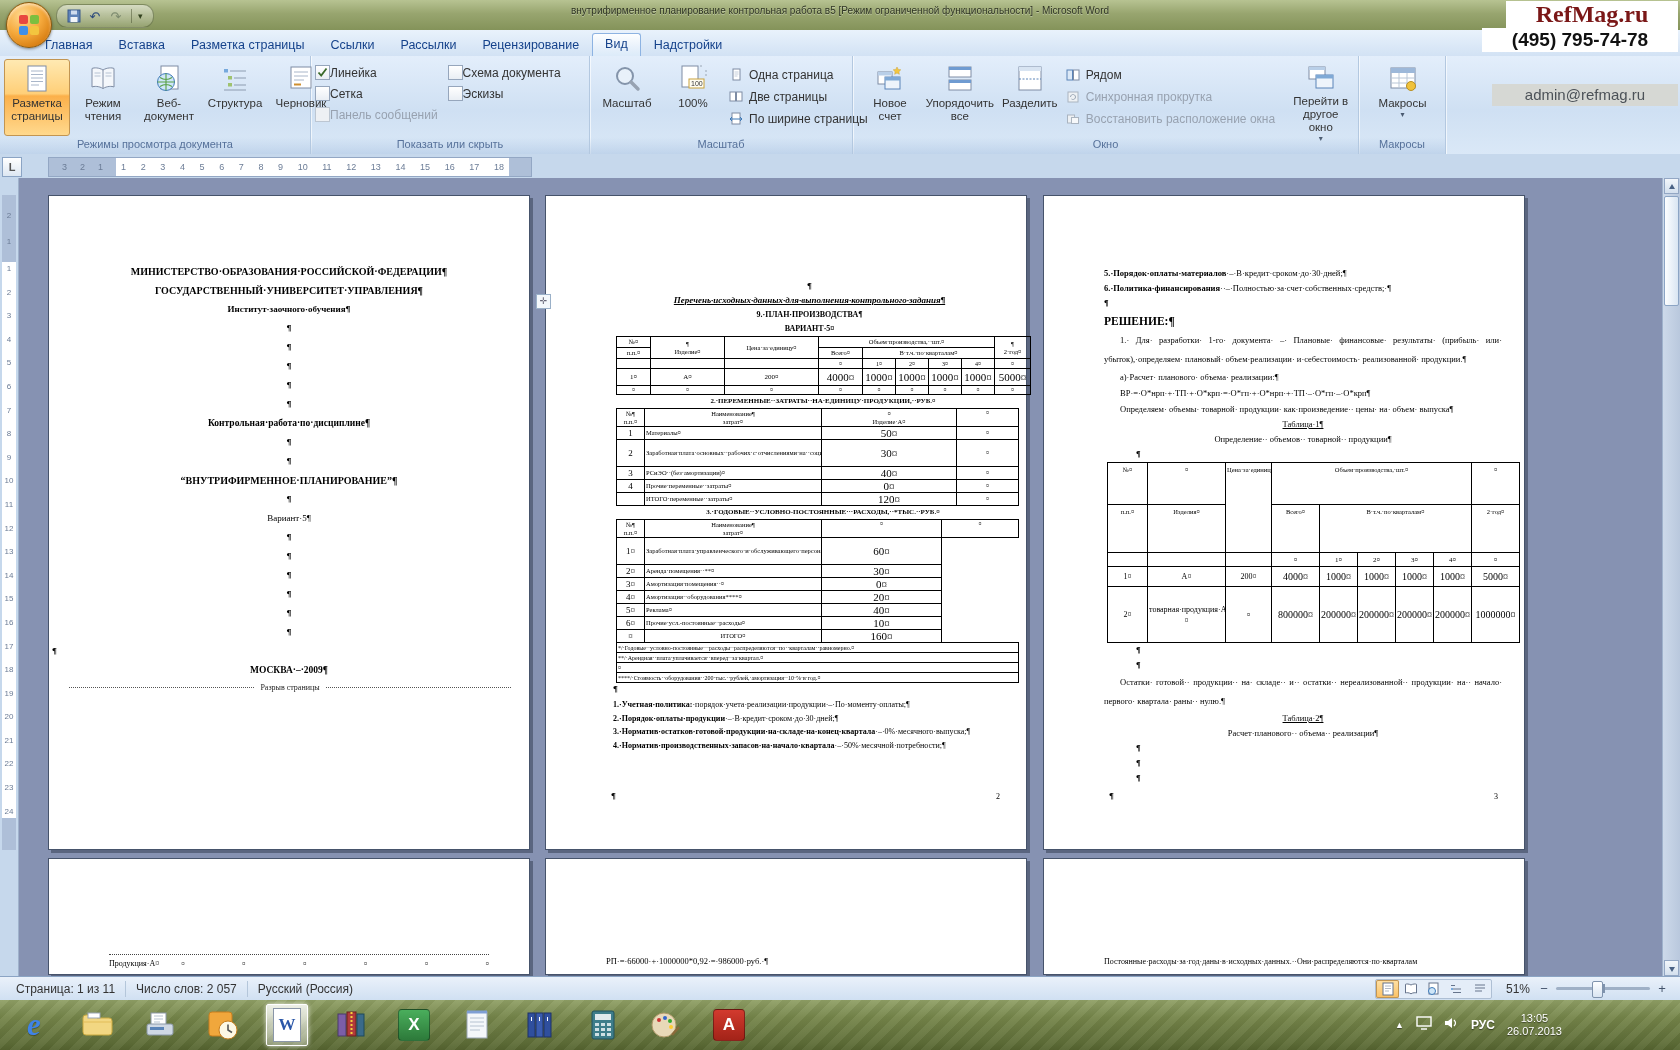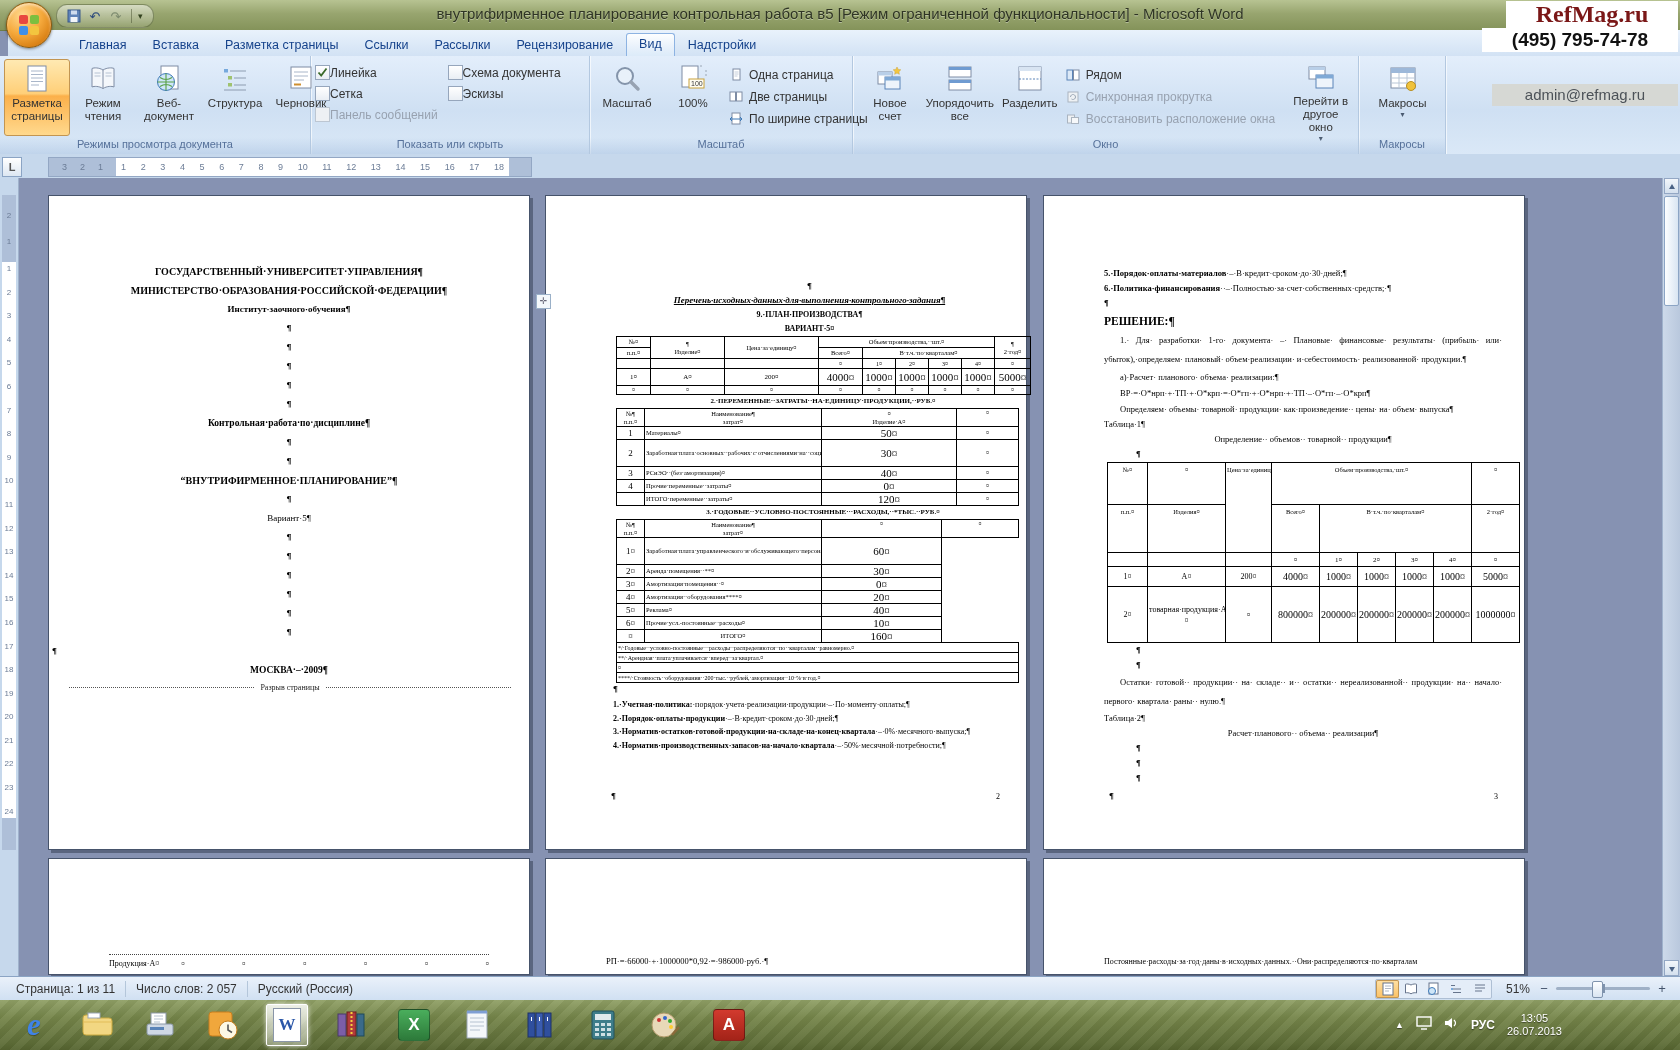--- a/index.html
+++ b/index.html
@@ -9,7 +9,7 @@
   
   .titlebar{position:absolute;top:0;left:0;right:0;height:30px;
     background:linear-gradient(#b7c392,#98a56f 45%,#84935a 100%);border-bottom:1px solid #6d7c46;}
-  .title-text{position:absolute;left:0;right:0;top:5px;text-align:center;font-size:15px;color:#2f3524;
+  .title-text{position:absolute;left:0;right:0;top:5px;text-align:center;font-size:10px;color:#2f3524;
     text-shadow:0 1px 0 rgba(255,255,255,.35);white-space:nowrap;}
   .office-btn{position:absolute;left:6px;top:2px;width:44px;height:44px;border-radius:50%;z-index:30;
     background:radial-gradient(circle at 35% 28%,#ffd98f,#f5a93c 45%,#d87e12 78%,#a85c05);

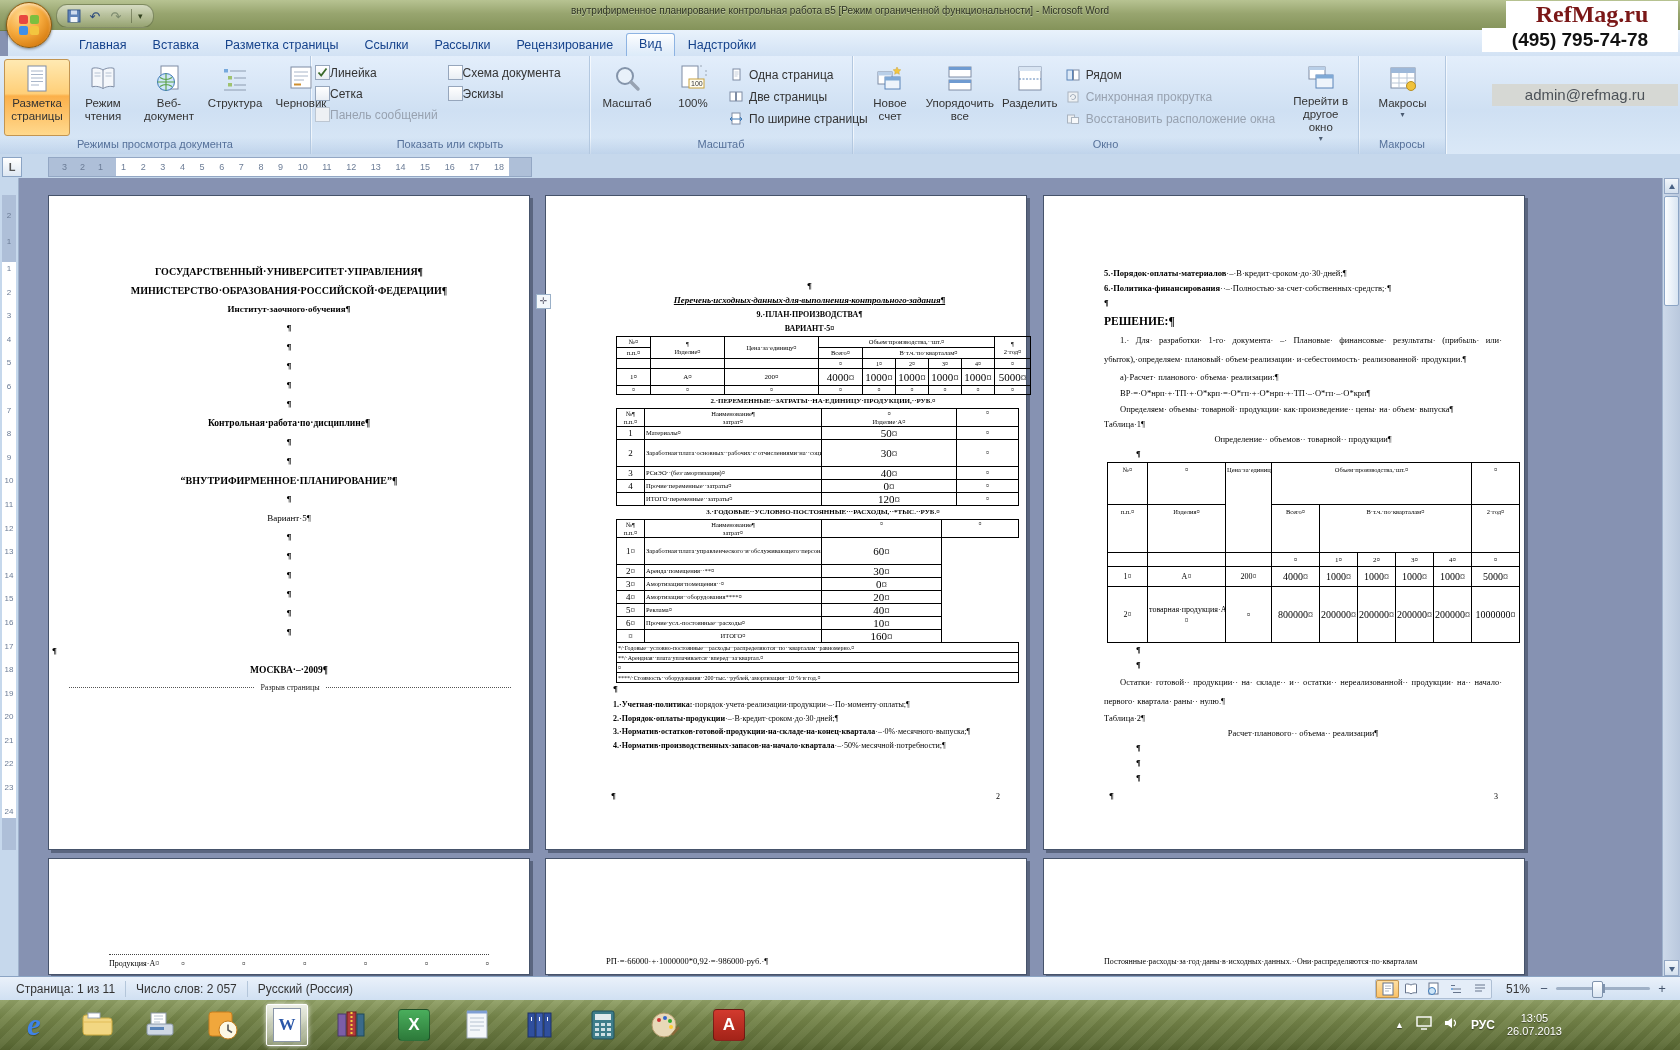--- a/index.html
+++ b/index.html
@@ -37,8 +37,8 @@
 
   
   .tabs-row{position:absolute;top:30px;left:0;right:0;height:26px;
-    background:linear-gradient(#e9f2fc,#d2e2f4);border-bottom:1px solid #bbd0e8;padding-left:58px;
-    display:flex;align-items:flex-end;margin-left:8px;}
+    background:linear-gradient(#e9f2fc,#d2e2f4);border-bottom:1px solid #bbd0e8;padding-left:32px;
+    display:flex;align-items:flex-end;}
   .tab{display:inline-block;padding:4px 13px 4px;font-size:12.5px;color:#15428b;white-space:nowrap;}
   .tab.active{background:linear-gradient(#fdfeff,#e8f1fb 60%,#dcebf9);border:1px solid #8db3e2;border-bottom:none;
     border-radius:3px 3px 0 0;padding:3px 12px 5px;}

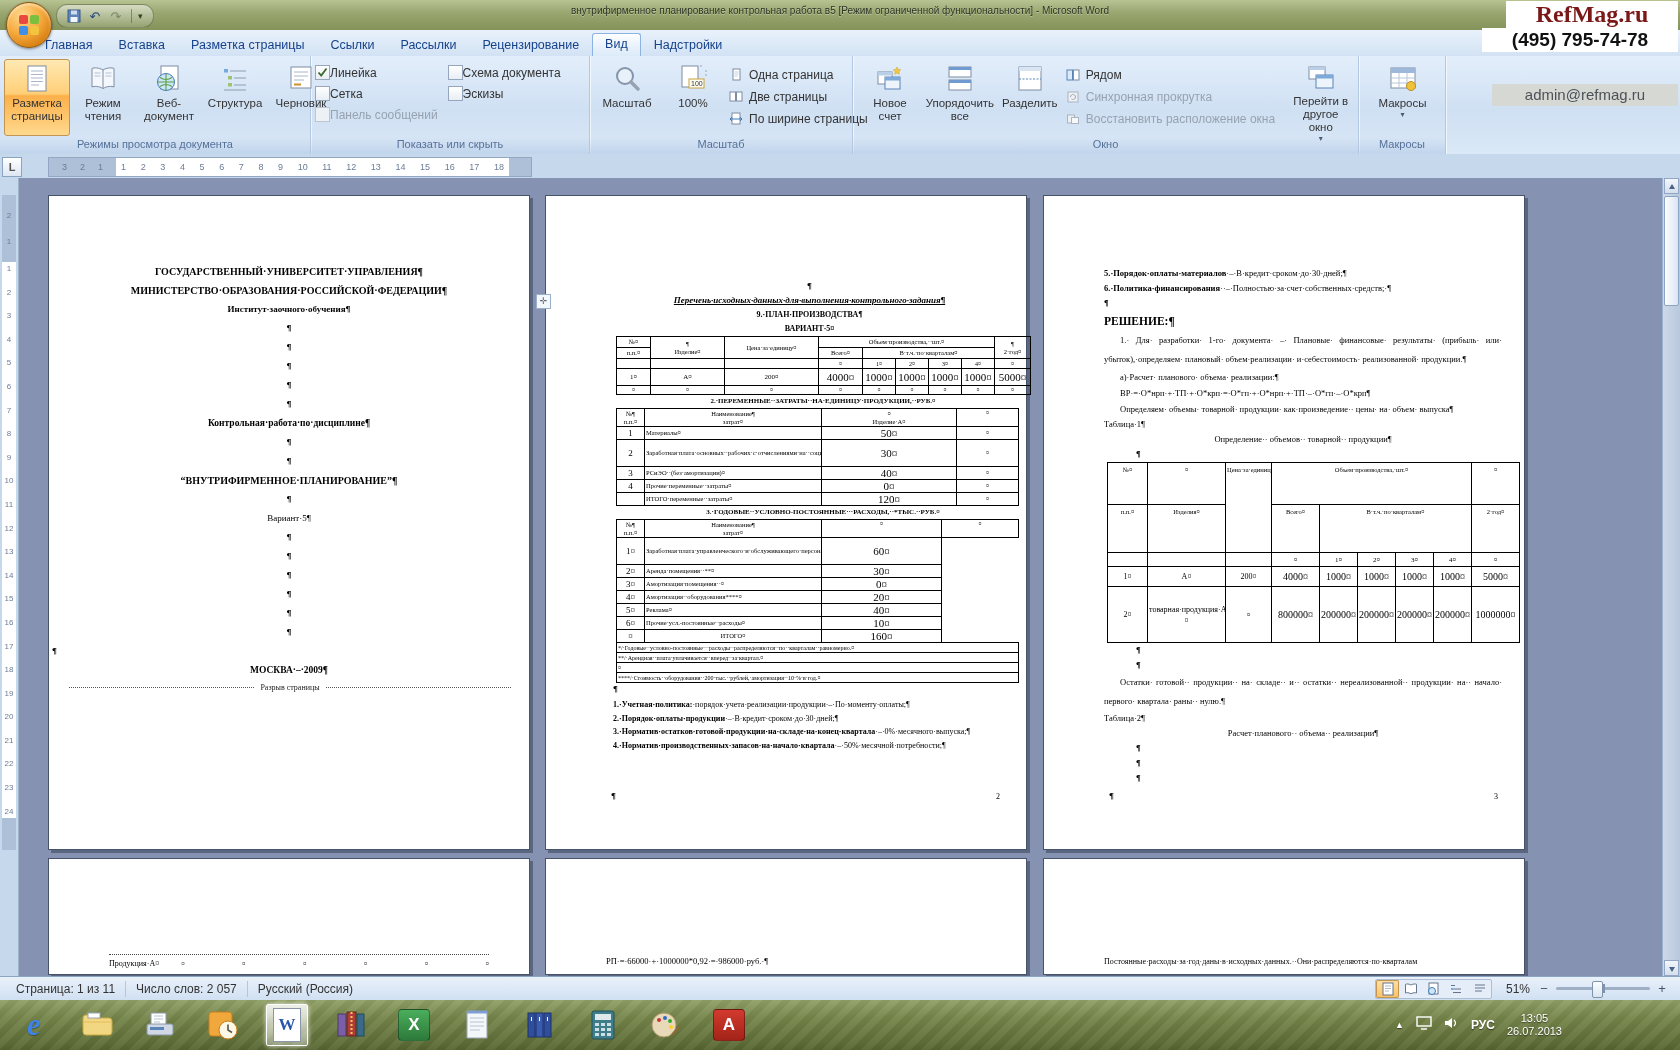--- a/index.html
+++ b/index.html
@@ -602,8 +602,8 @@
 
     <div class="page page1">
       <div class="p1body">
+        <div class="ln b fs10 c">МИНИСТЕРСТВО·ОБРАЗОВАНИЯ·РОССИЙСКОЙ·ФЕДЕРАЦИИ¶</div>
         <div class="ln b fs10 c">ГОСУДАРСТВЕННЫЙ·УНИВЕРСИТЕТ·УПРАВЛЕНИЯ¶</div>
-        <div class="ln b fs10 c">МИНИСТЕРСТВО·ОБРАЗОВАНИЯ·РОССИЙСКОЙ·ФЕДЕРАЦИИ¶</div>
         <div class="ln b fs9 c">Институт·заочного·обучения¶</div>
         <div class="ln pw c">¶</div>
         <div class="ln pw c">¶</div>

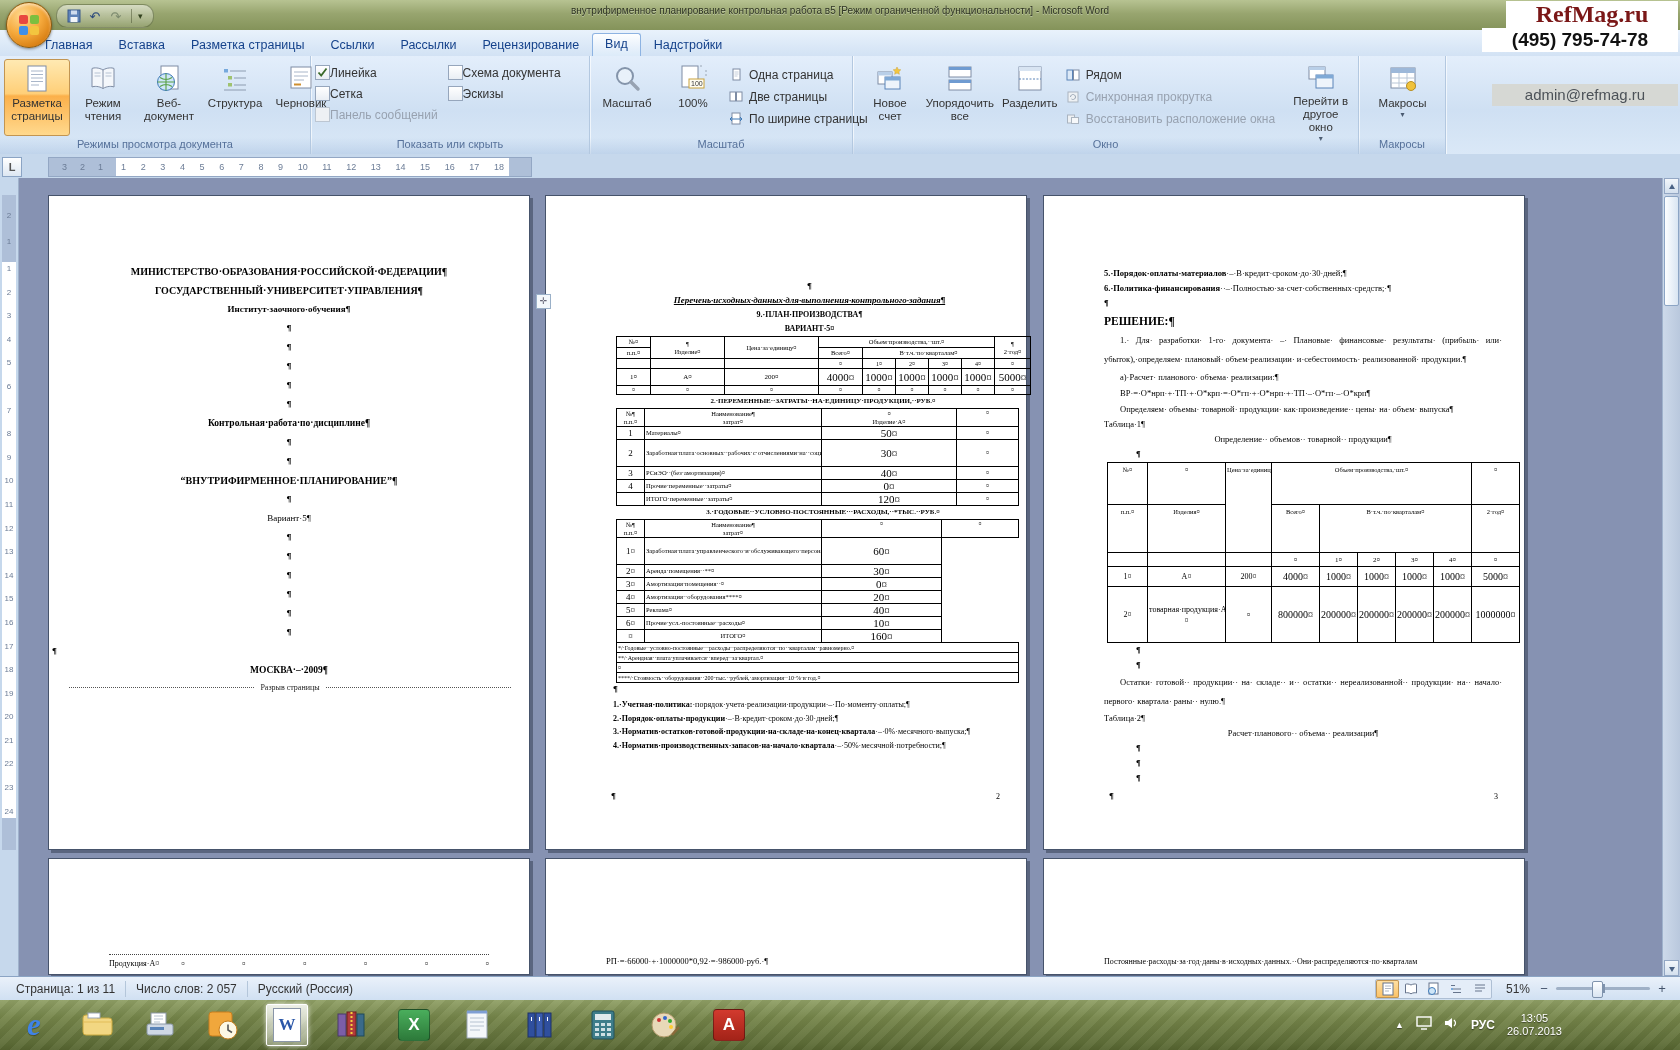--- a/index.html
+++ b/index.html
@@ -156,7 +156,7 @@
   .p3p{text-align:justify;text-indent:16px;line-height:19px;}
   .ind{padding-left:16px;}
   .lh16{line-height:16px;height:16px;overflow:hidden;}
-  .tr-lbl{text-align:left;height:15px;line-height:15px;}
+  .tr-lbl{text-align:center;height:15px;line-height:15px;text-decoration:underline;}
   .p3t{width:412px;margin-left:2px;}
   .p3t td{font-size:8px;line-height:10px;}
   .p3t tr.th1 td{height:38px;vertical-align:top;padding-top:3px;}

